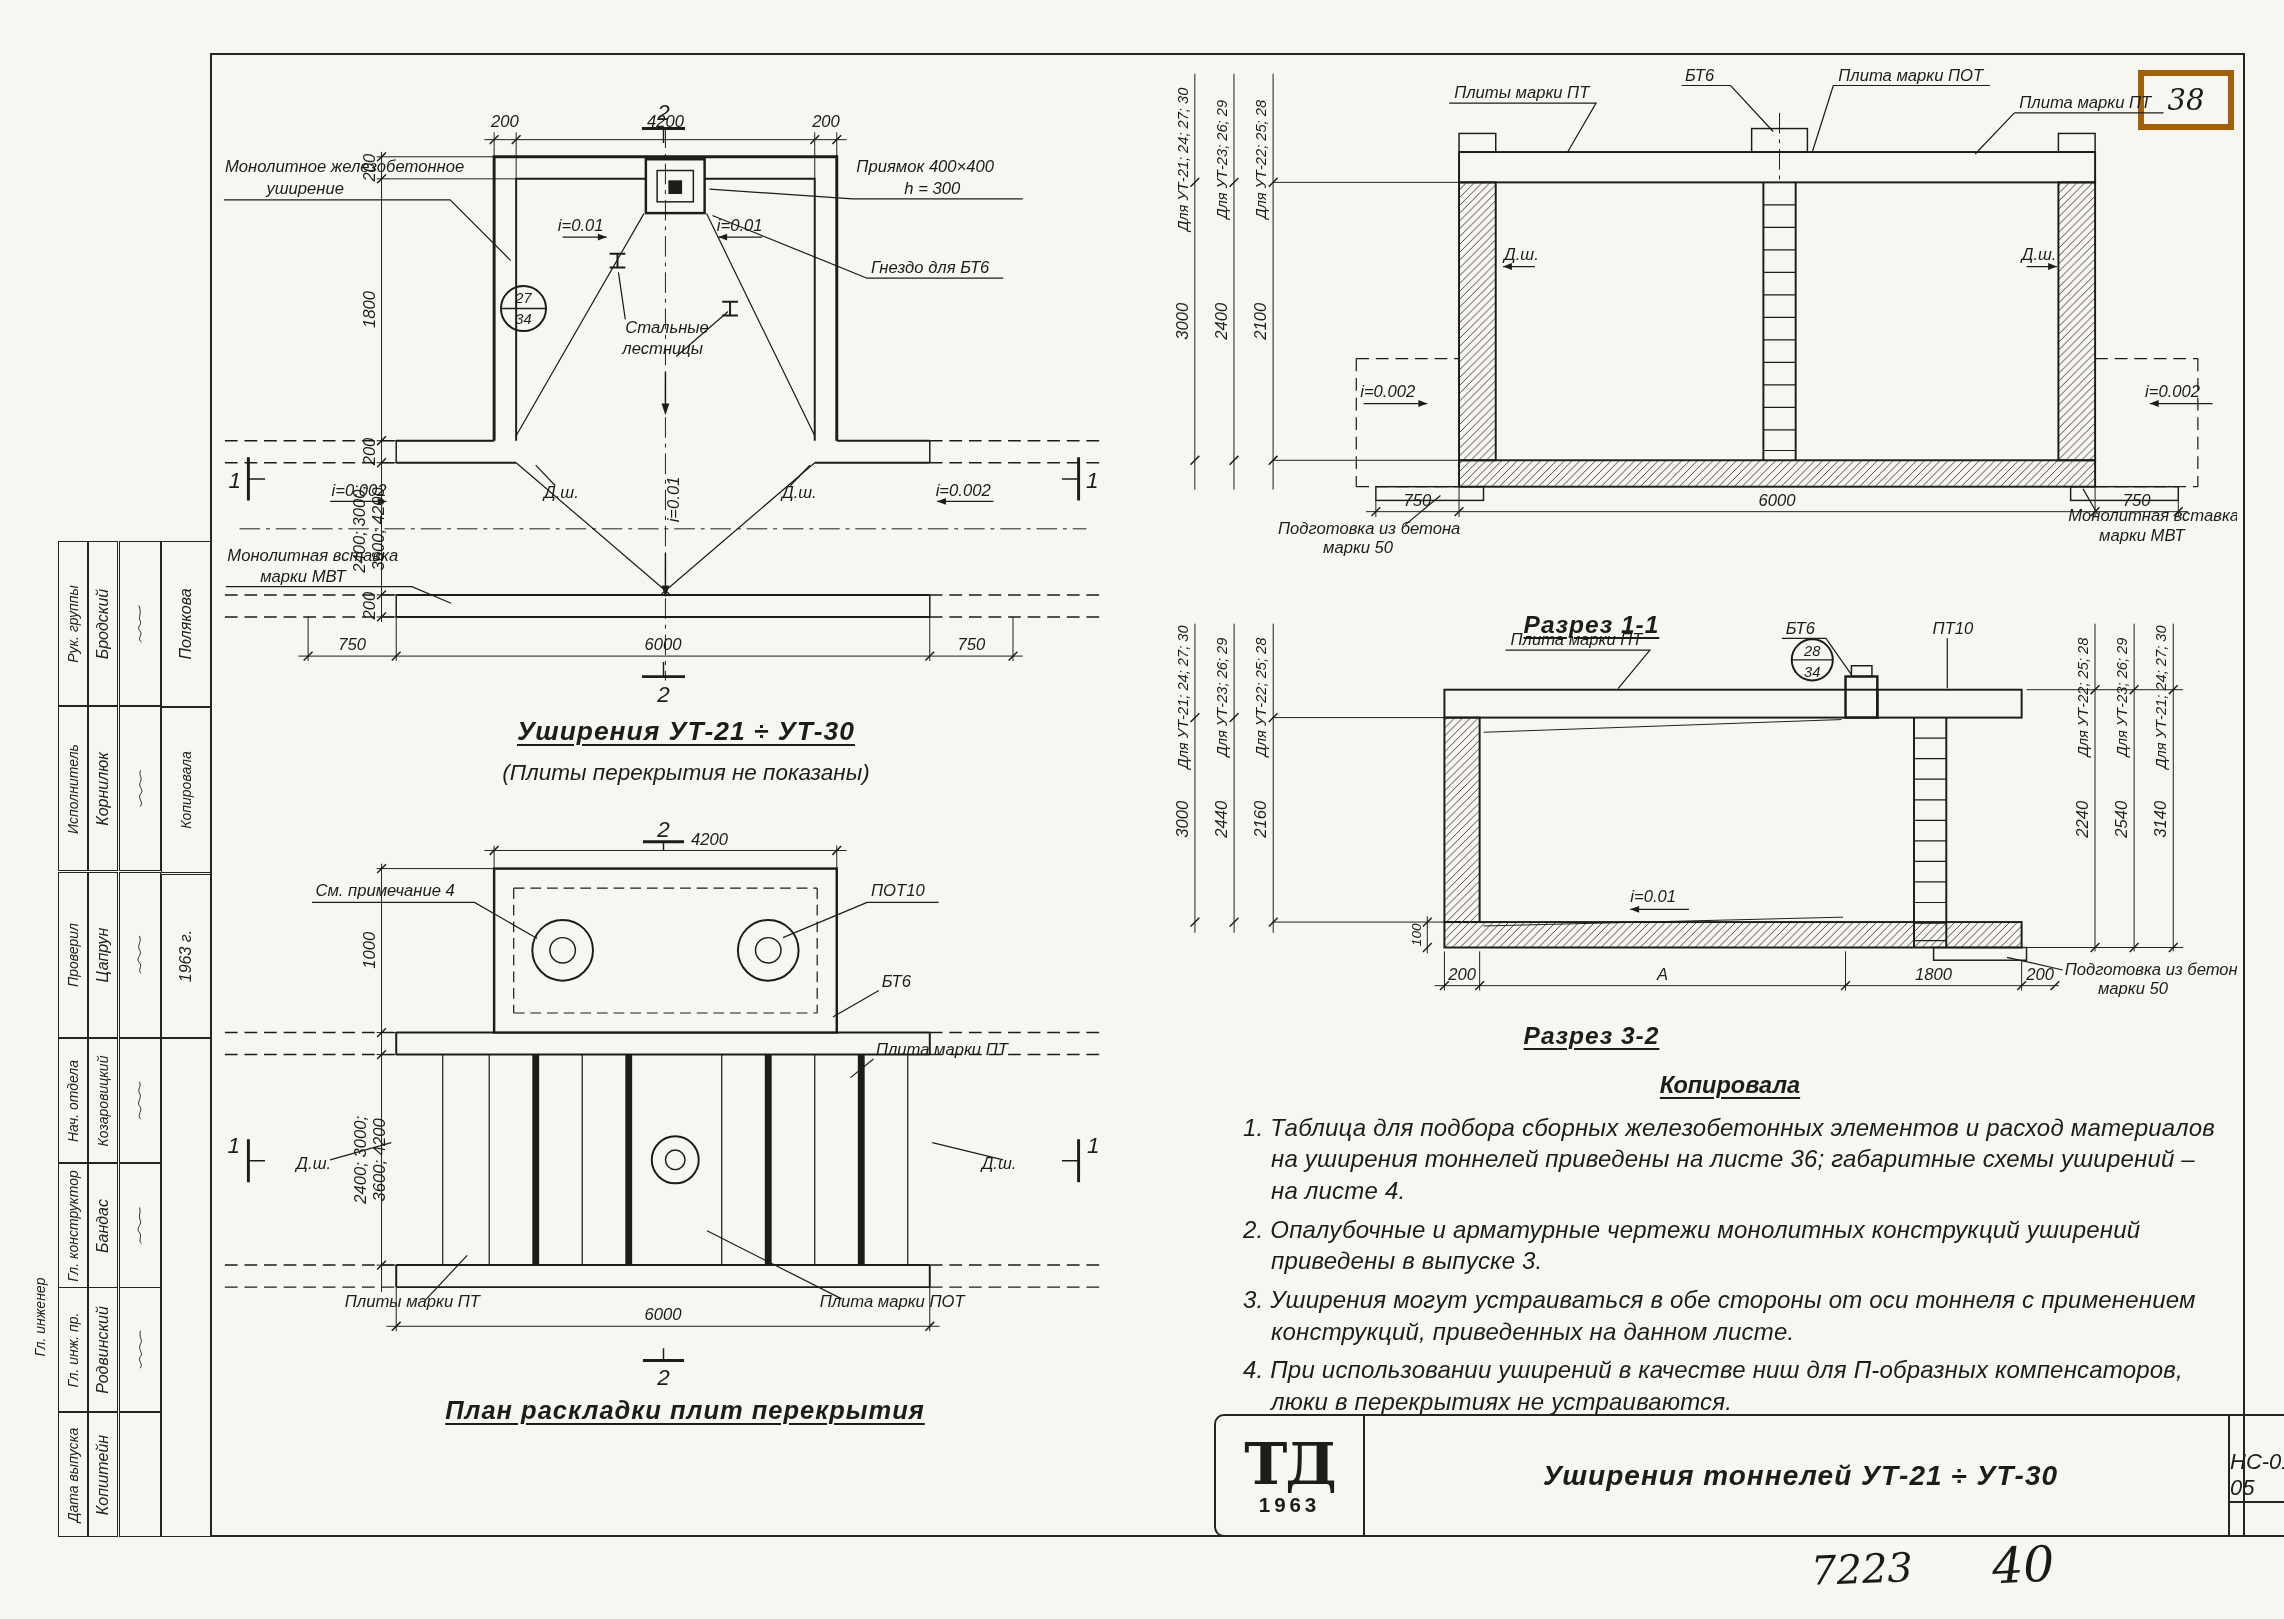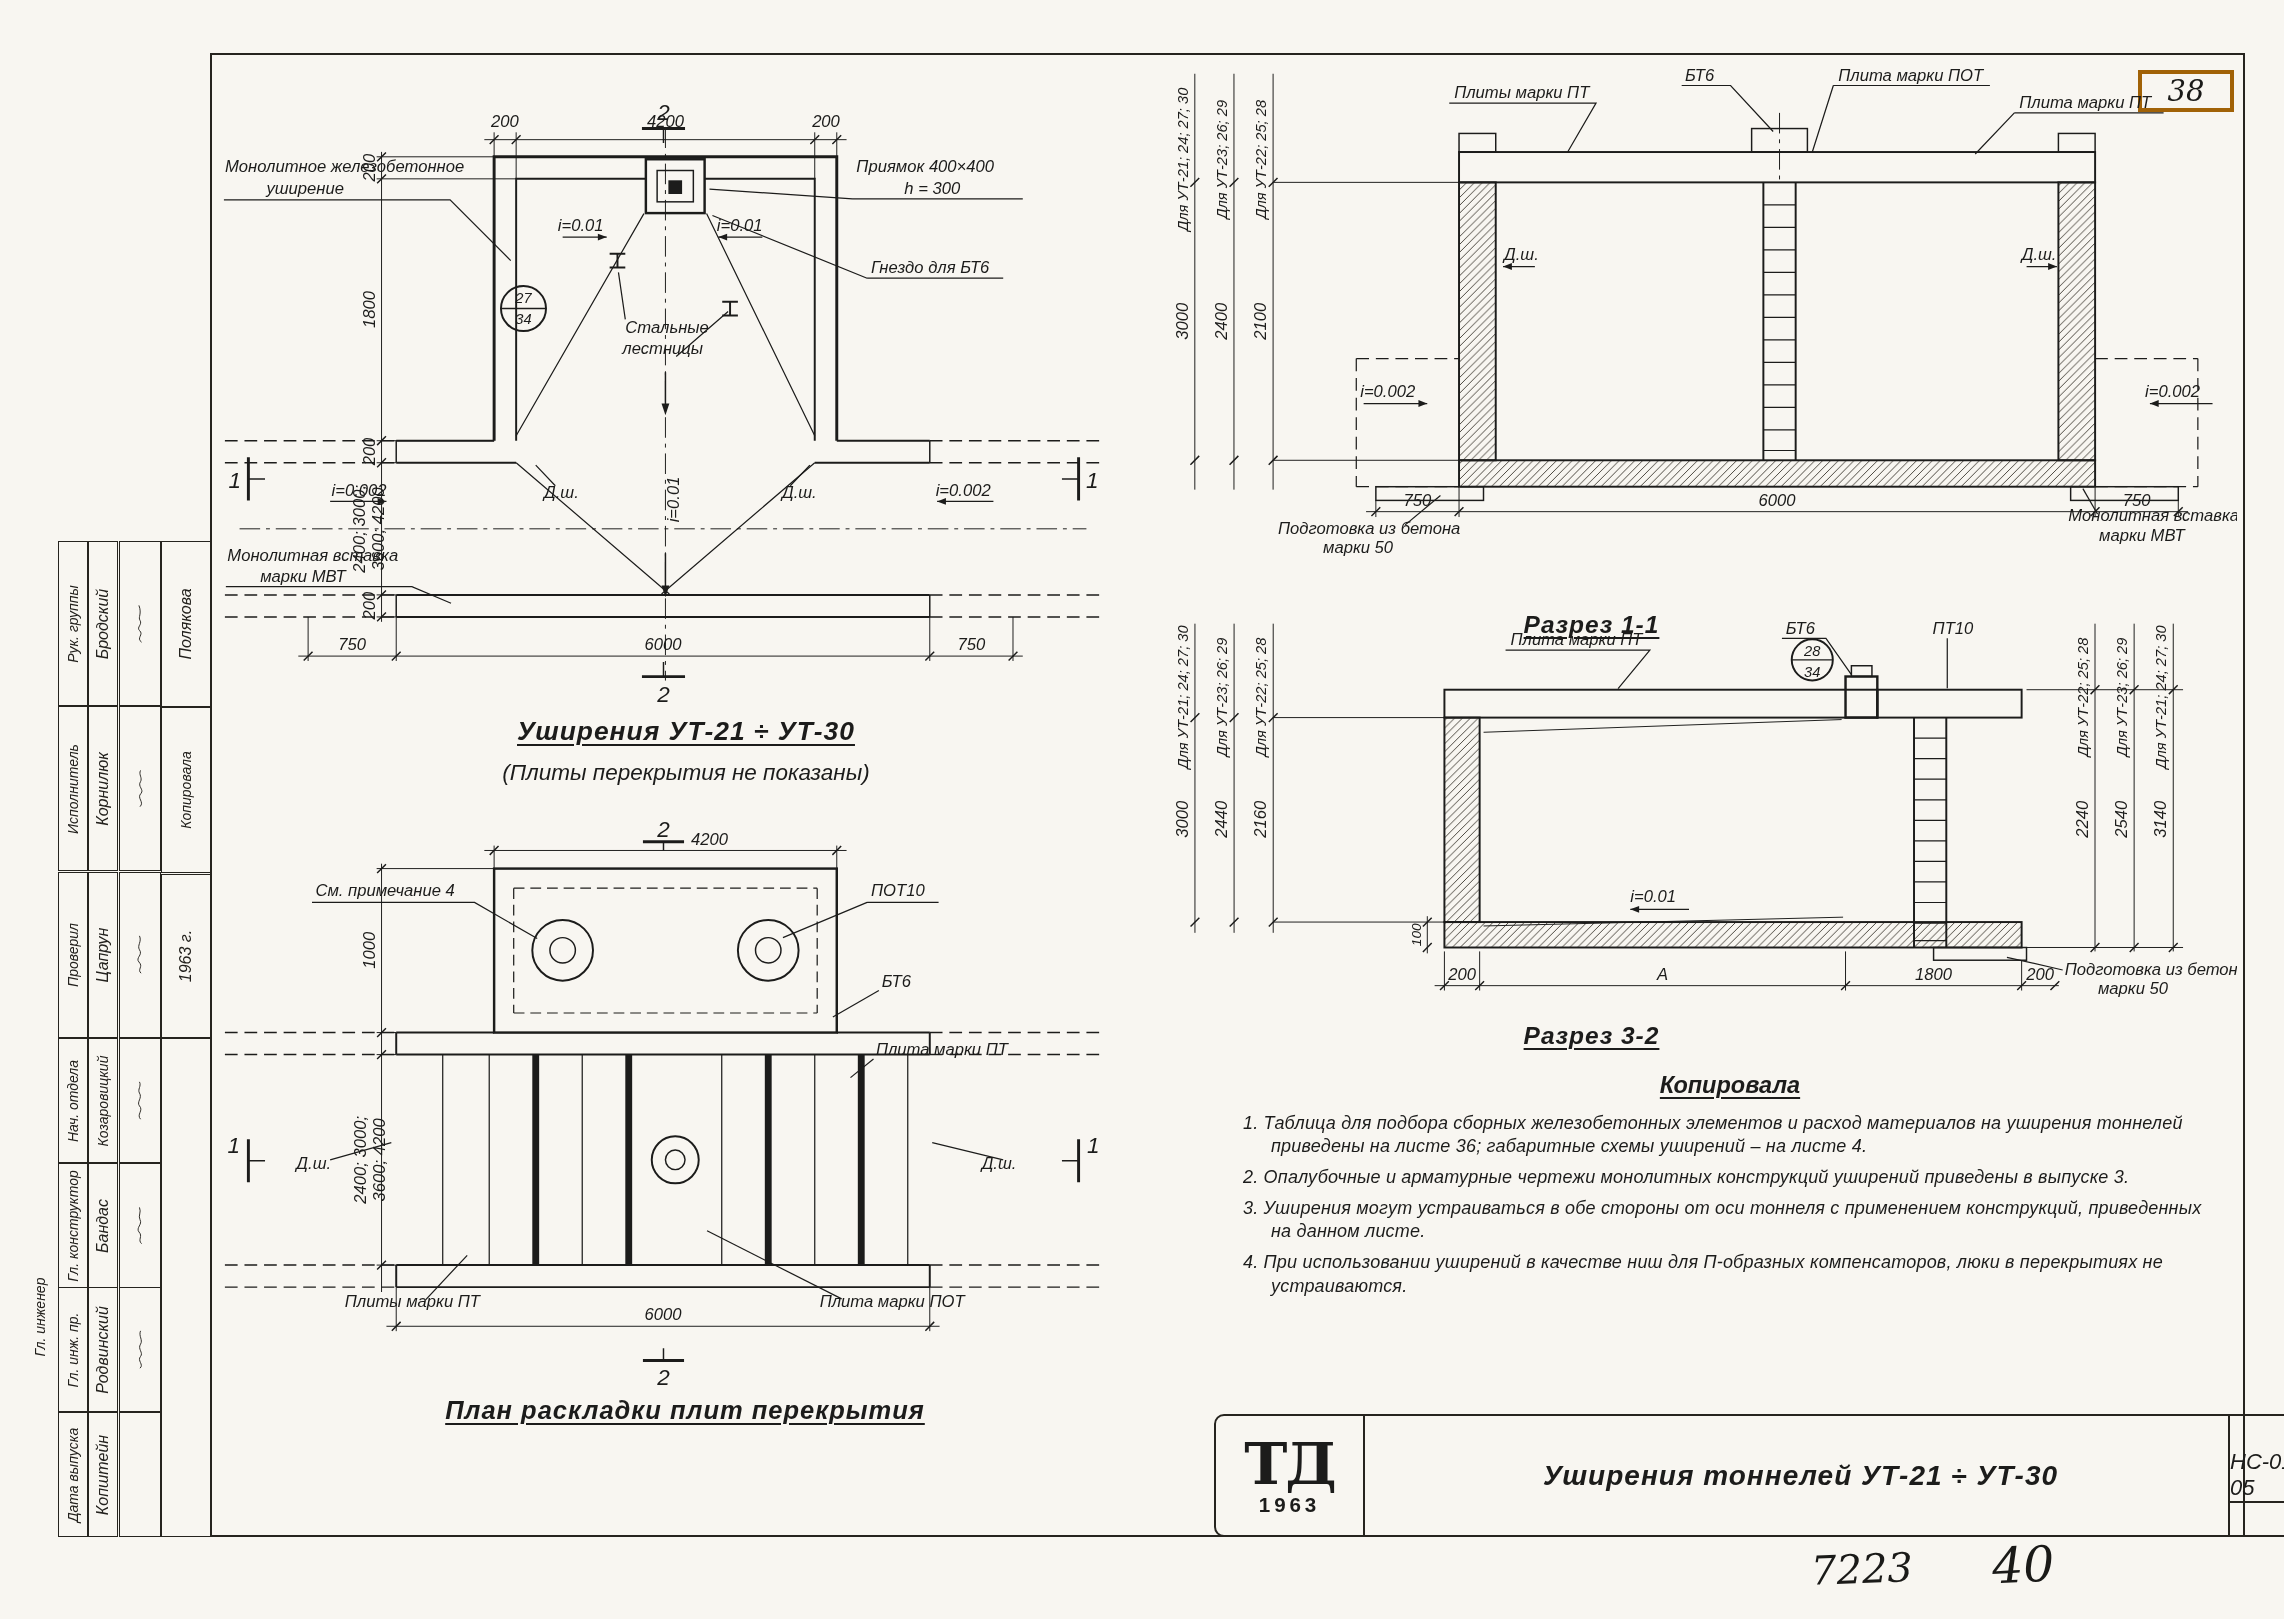--- a/index.html
+++ b/index.html
@@ -46,7 +46,7 @@
 
   <div class="abs frame" style="left:210px;top:53px;width:2035px;height:1484px;box-sizing:border-box;"></div>
 
-  <div class="abs" style="left:2138px;top:70px;width:96px;height:42px;border:4px solid #a16207;
+  <div class="abs" style="left:2138px;top:70px;width:96px;height:60px;border:6px solid #a16207;
        box-sizing:border-box;display:flex;align-items:center;justify-content:center;">
     <span class="hand" style="font-size:29px;">38</span>
   </div>

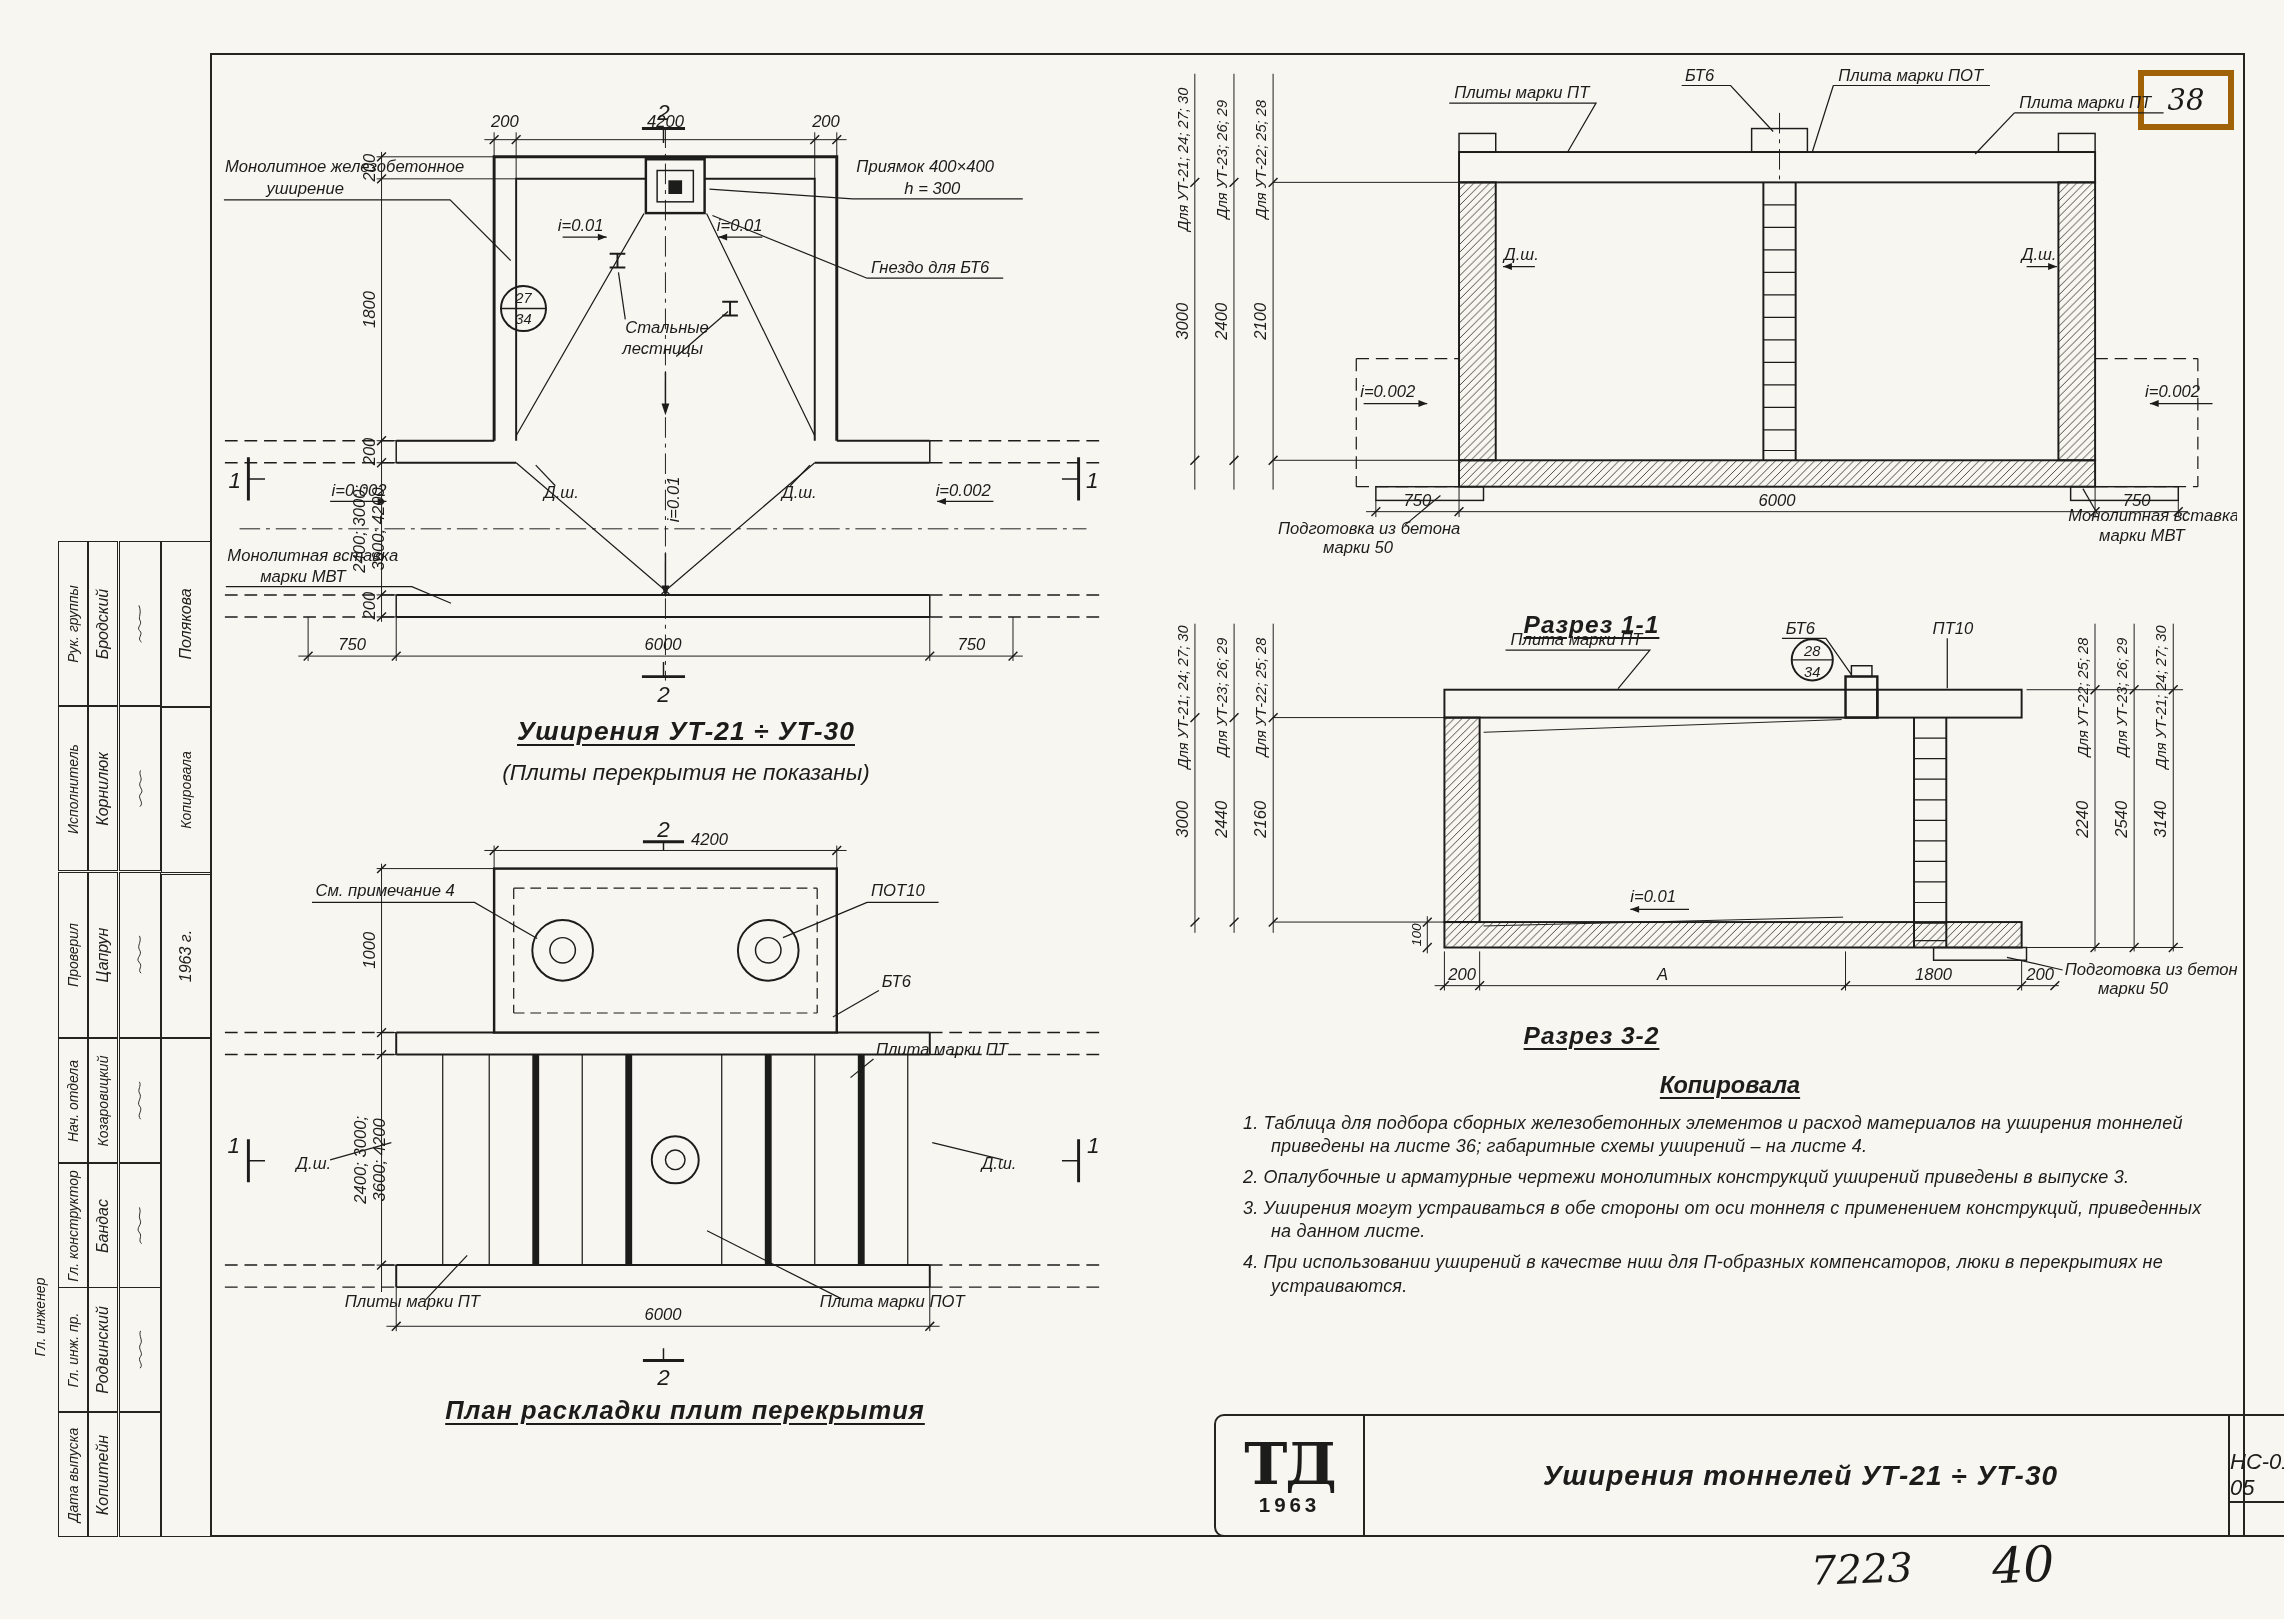--- a/index.html
+++ b/index.html
@@ -17,7 +17,7 @@
   .vt-sm{font-size:14px;}
   .sig{width:73px;height:19.6px;transform:rotate(-90deg);}
   .hand{font-family:"DejaVu Serif",serif;font-style:italic;color:#1a1a18;}
-  .notes p{margin:0 0 6.9px 0;font-style:italic;font-size:18px;line-height:1.32;
+  .notes p{margin:0 0 6.9px 0;font-style:italic;font-size:24px;line-height:1.32;
            padding-left:28px;text-indent:-28px;letter-spacing:0.2px;}
   .notes h3{margin:0 0 12.7px 0;font-size:23.5px;font-style:italic;font-weight:600;text-align:center;
             text-decoration:underline;text-decoration-thickness:1.5px;text-underline-offset:4.4px;}

